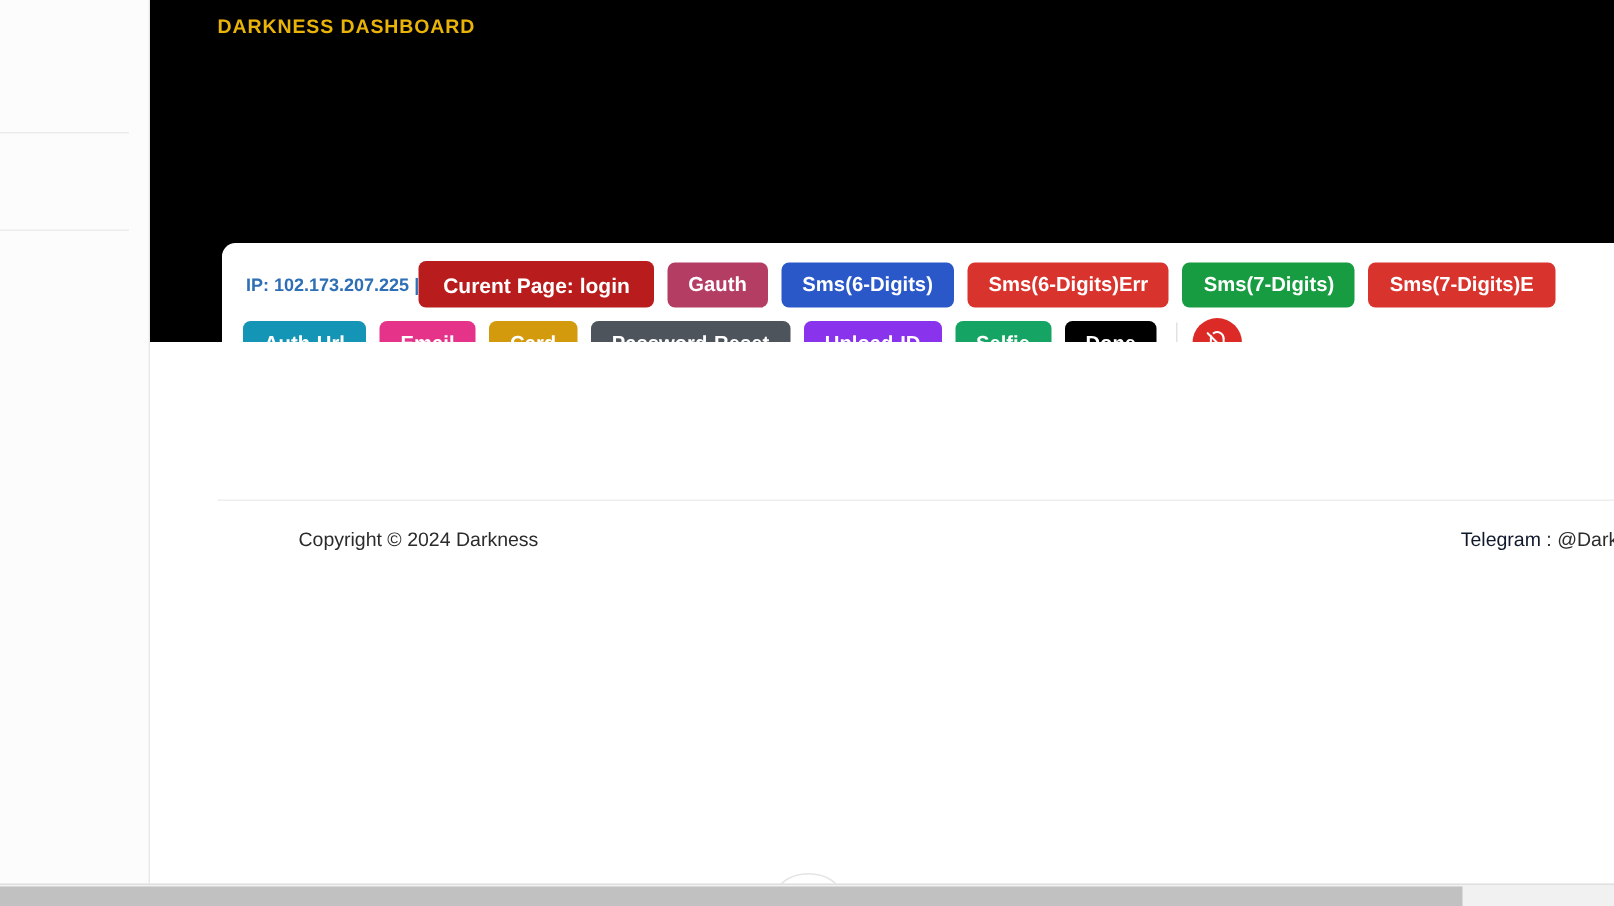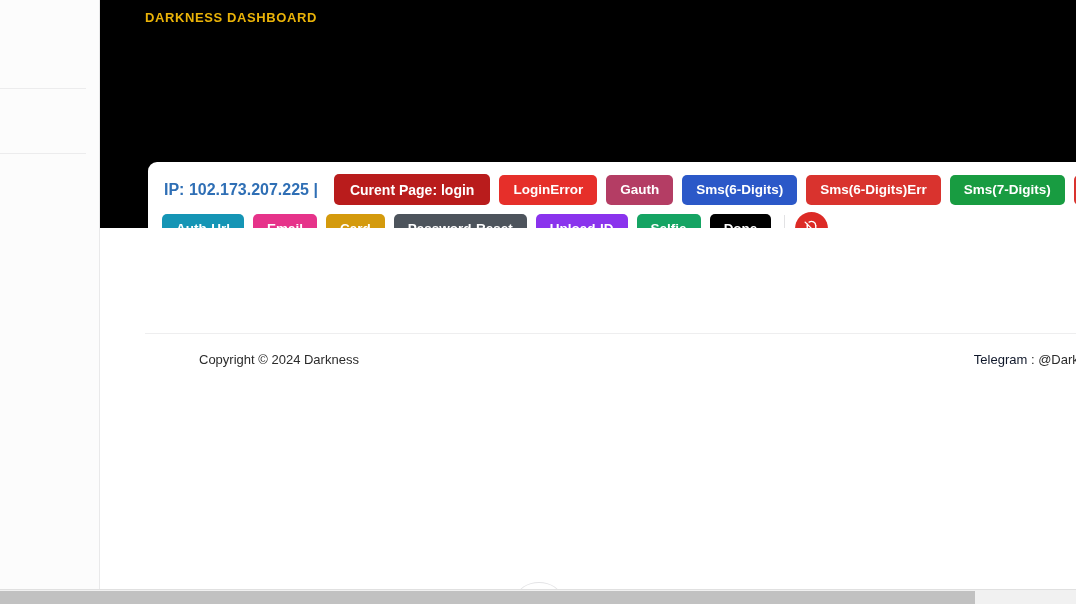--- a/index.html
+++ b/index.html
@@ -98,10 +98,10 @@
 
   .ip-label {
     color: #2f6fb5;
-    font-size: 16px;
+    font-size: 12px;
     font-weight: bold;
     white-space: nowrap;
-    margin-right: 16px;
+    margin-right: 0;
     padding-left: 2px;
   }
 

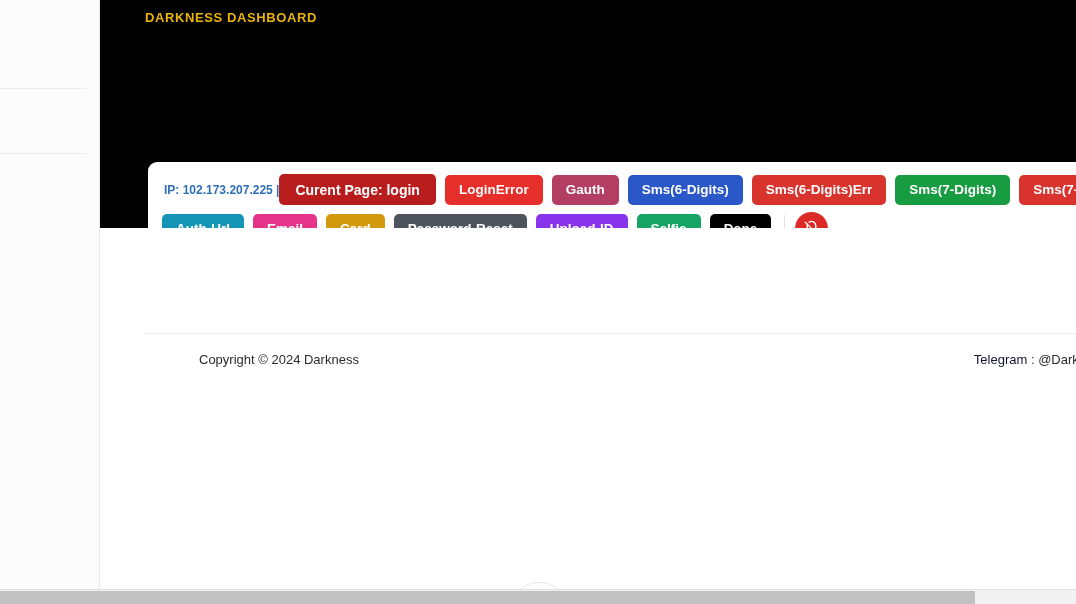--- a/index.html
+++ b/index.html
@@ -261,7 +261,6 @@
 
         <button class="pill page-badge">Curent Page: login</button>
 
-        <button class="pill loginerror">LoginError</button>
 
         <button class="pill gauth">Gauth</button>
 

